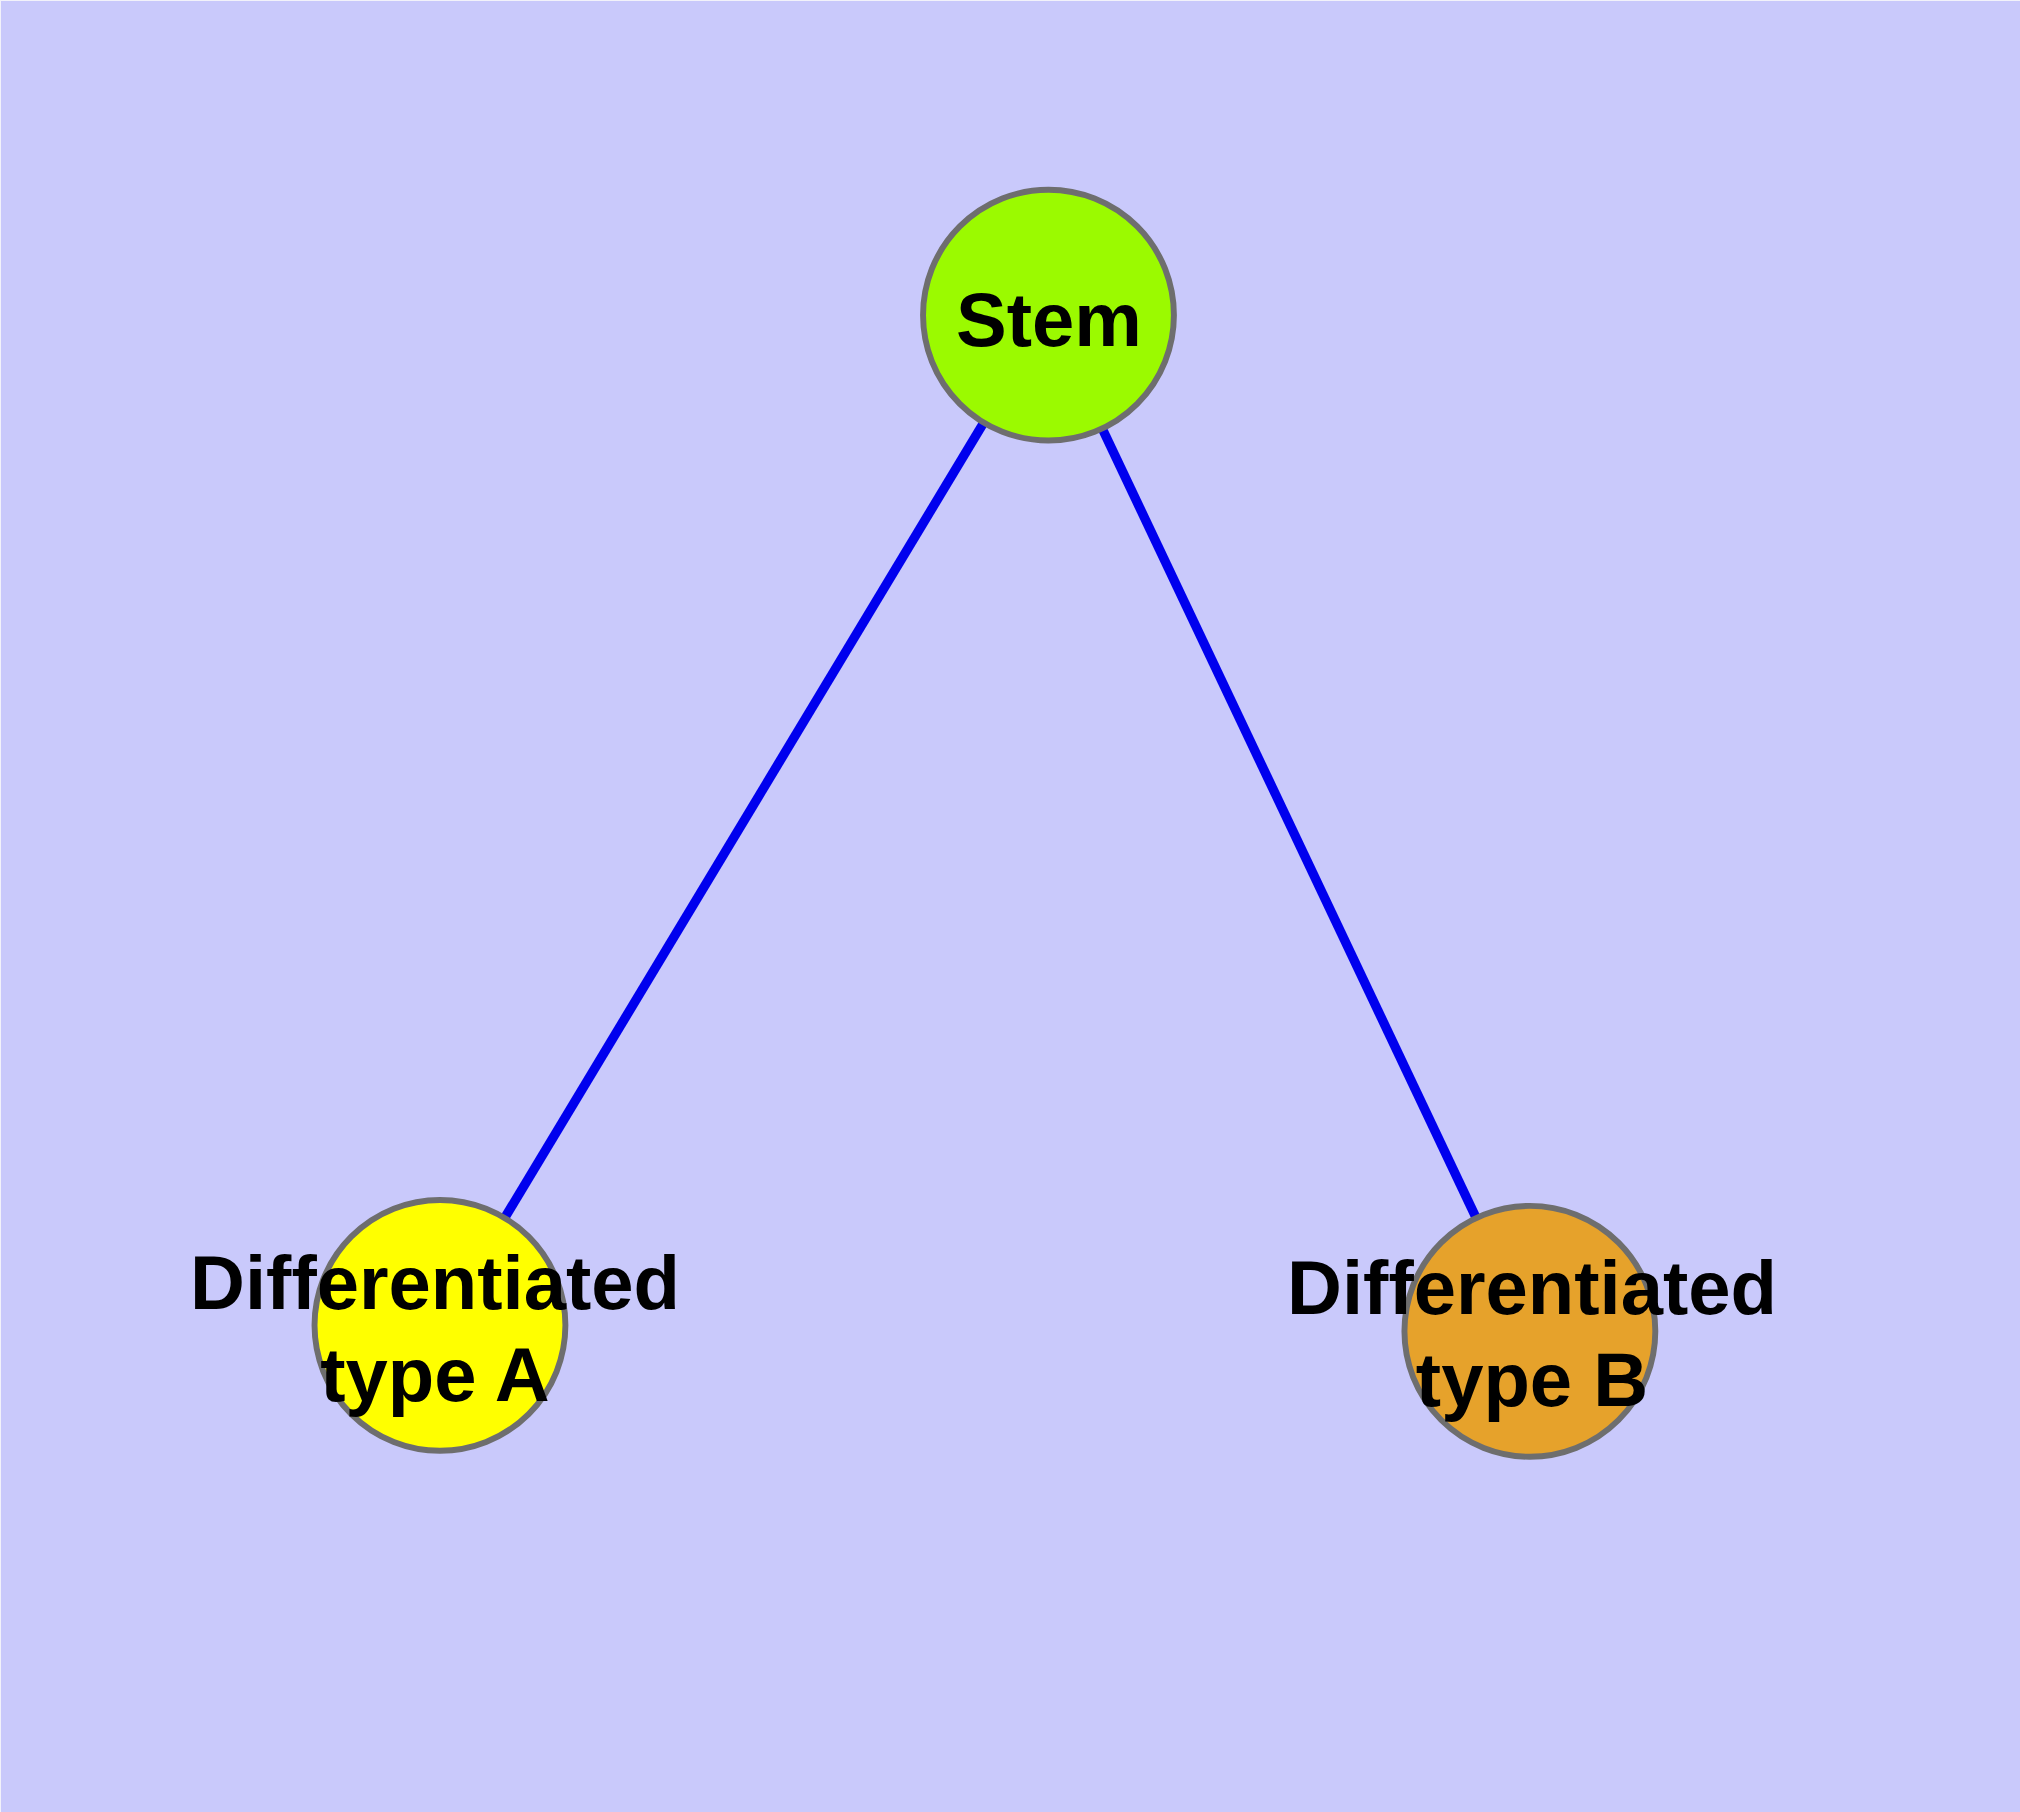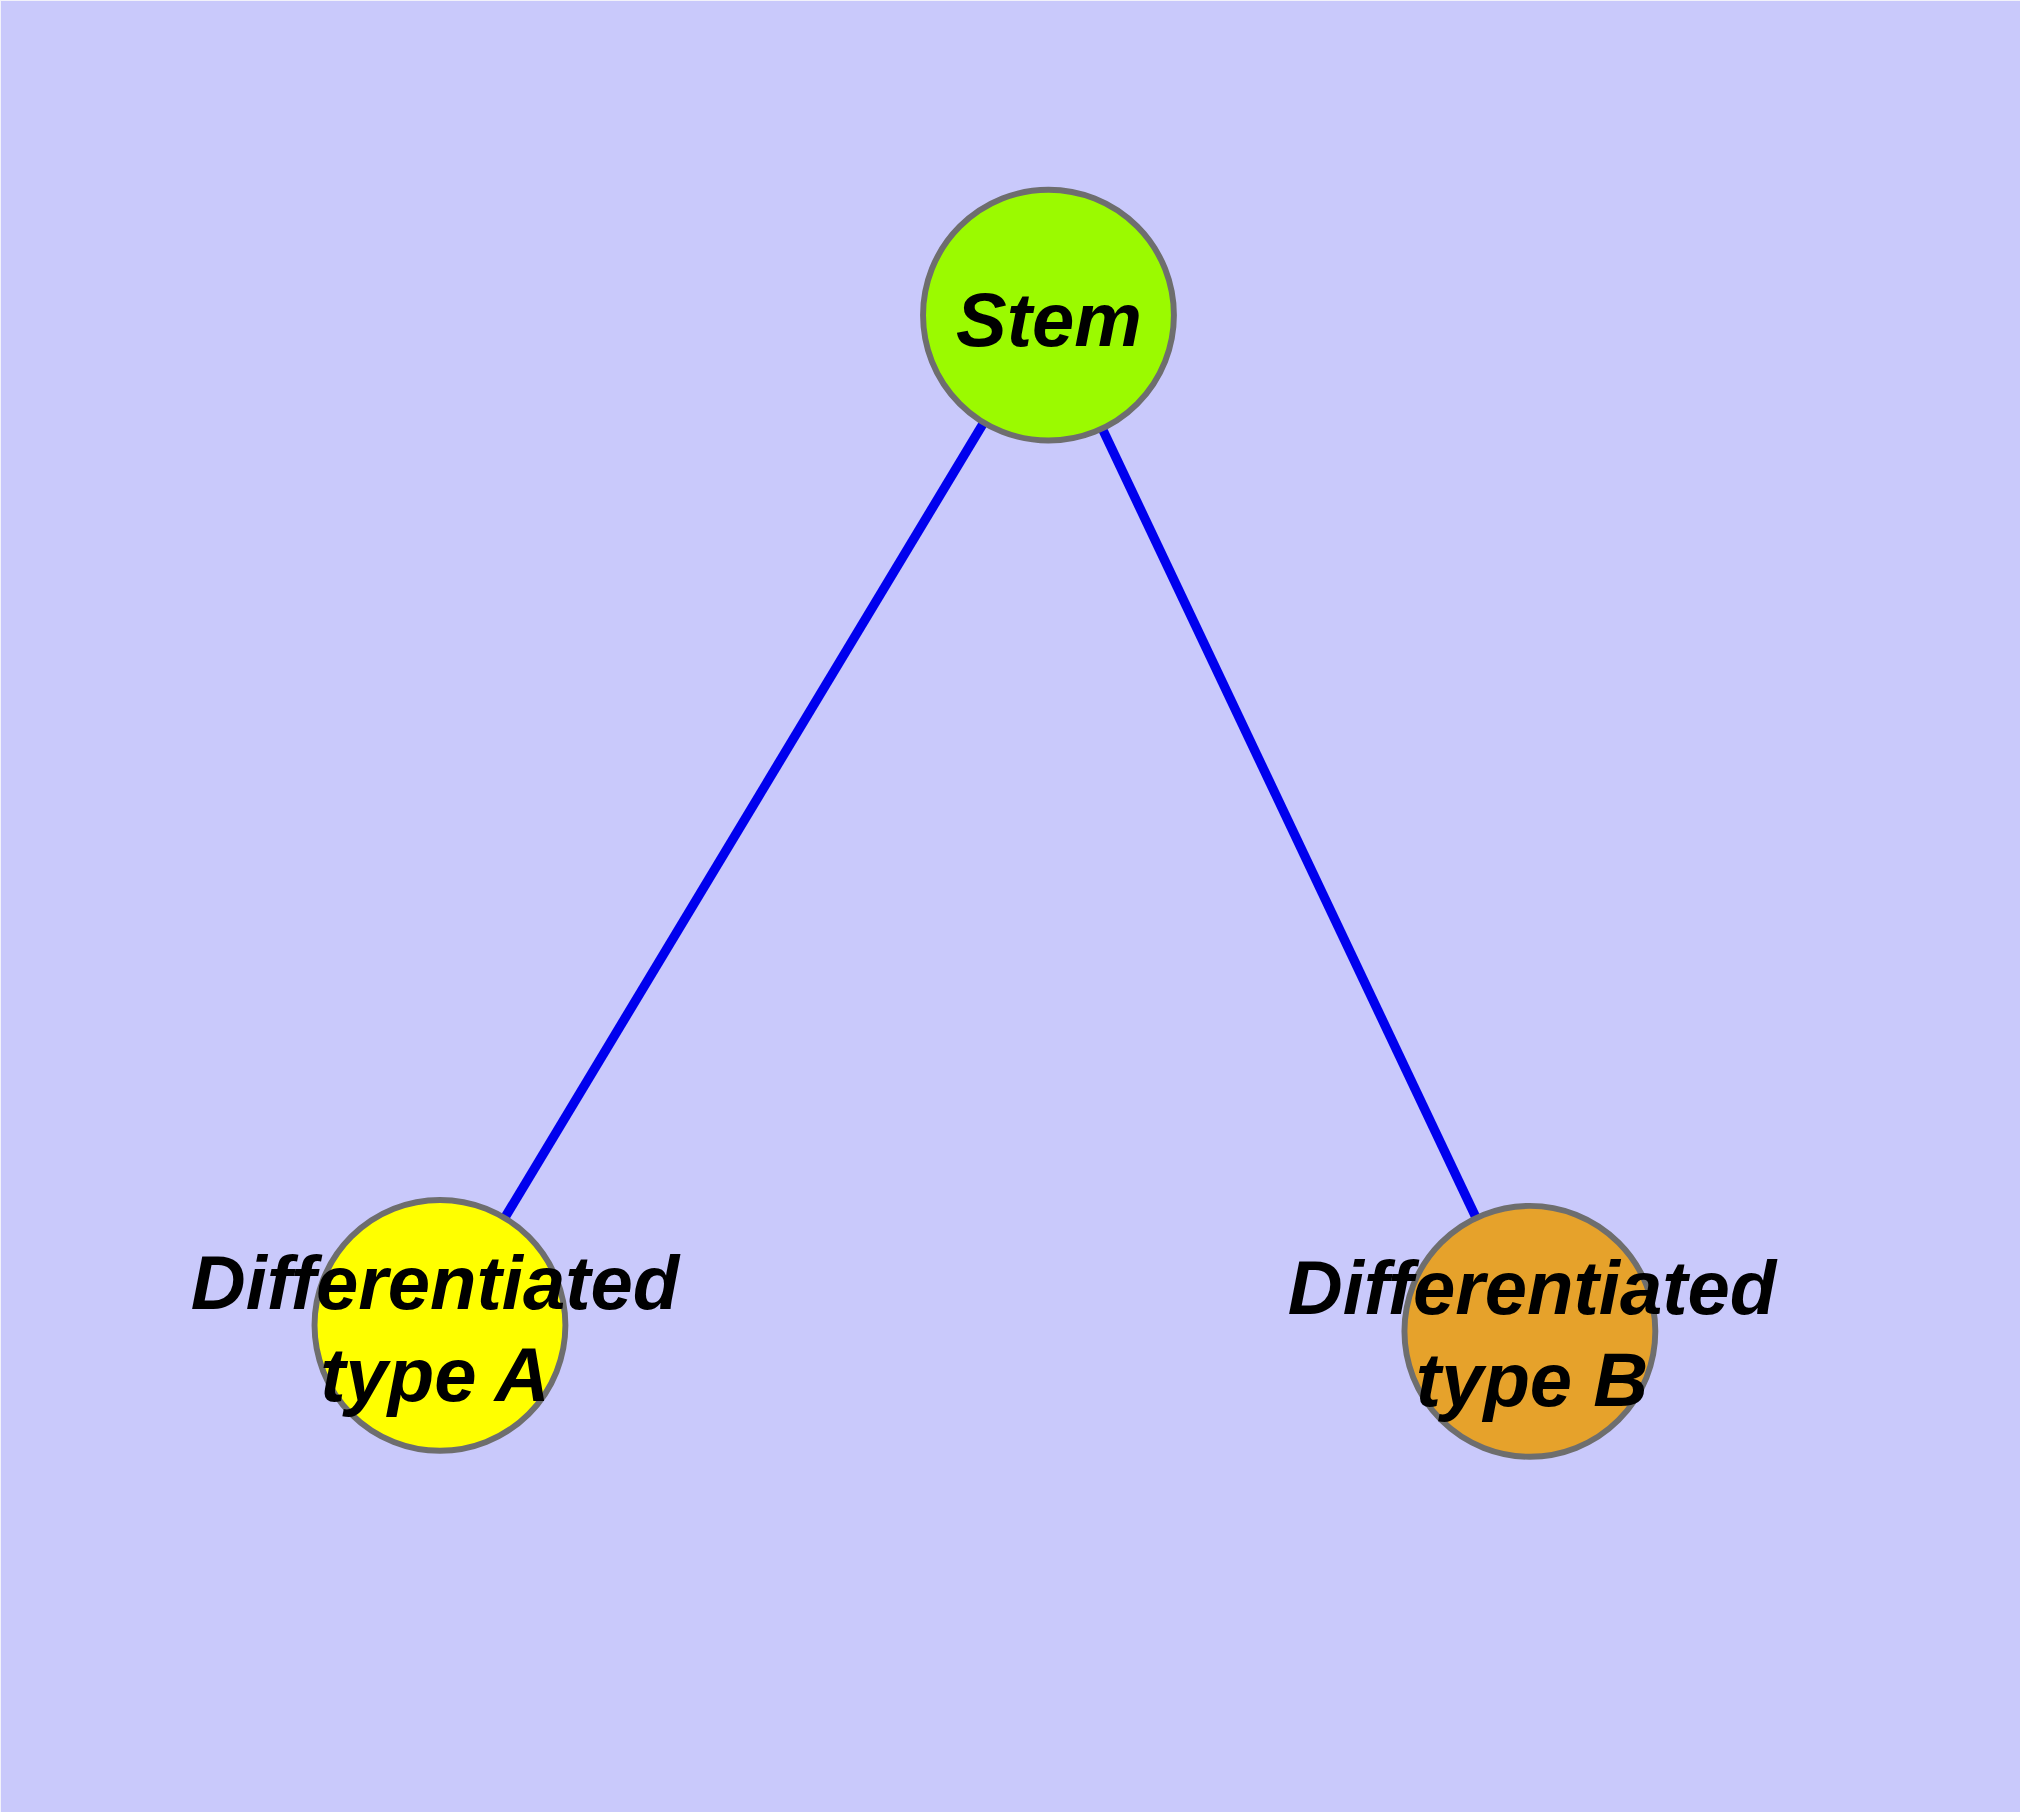--- a/index.html
+++ b/index.html
@@ -42,7 +42,6 @@
     text-align: center;
     white-space: pre-line;
     letter-spacing: 0px;
-    font-style: italic;
   }
   .label-stem   { left: 1048px; top: 319px;  }
   .label-type-a { left: 434px;  top: 1328px; }

